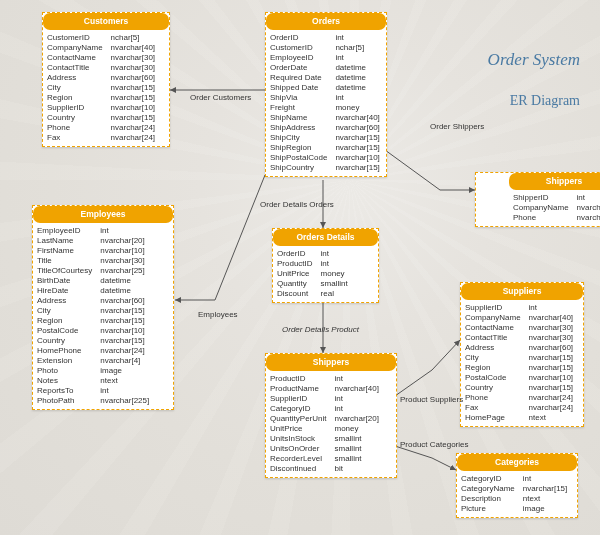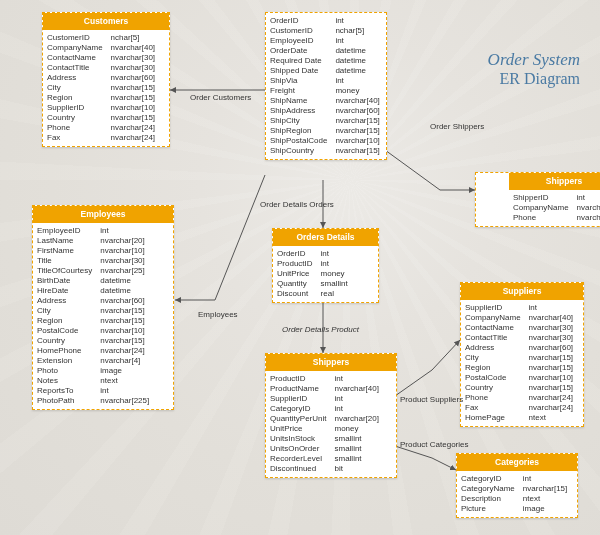--- a/index.html
+++ b/index.html
@@ -54,6 +54,7 @@
     font-weight: bold;
     font-size: 8.5px;
     padding: 3px 4px;
+    border-radius: 7px;
   }
   .entity .body {
     display: flex;

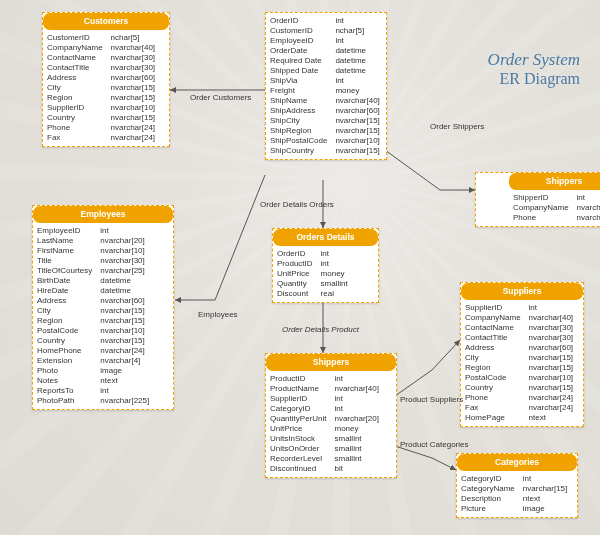--- a/index.html
+++ b/index.html
@@ -142,6 +142,7 @@
   </div>
 
   <div class="entity" style="left:265px; top:12px; width:120px;">
+    <div class="hdr">Orders</div>
     <div class="body">
       <div class="col1">
           <div>OrderID</div>

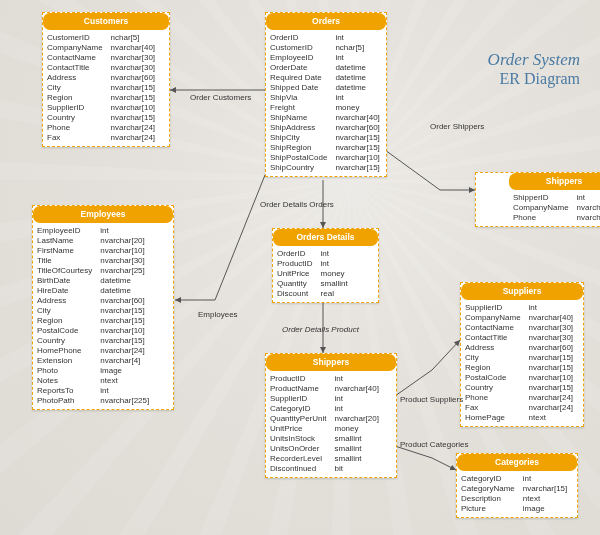--- a/index.html
+++ b/index.html
@@ -37,7 +37,7 @@
     line-height: 1.15;
   }
   .title .l1 { font-size: 17px; font-style: italic; }
-  .title .l2 { font-size: 16px; }
+  .title .l2 { font-size: 14px; margin-top: 23px; }
   .entity {
     position: absolute;
     background: #fff;

